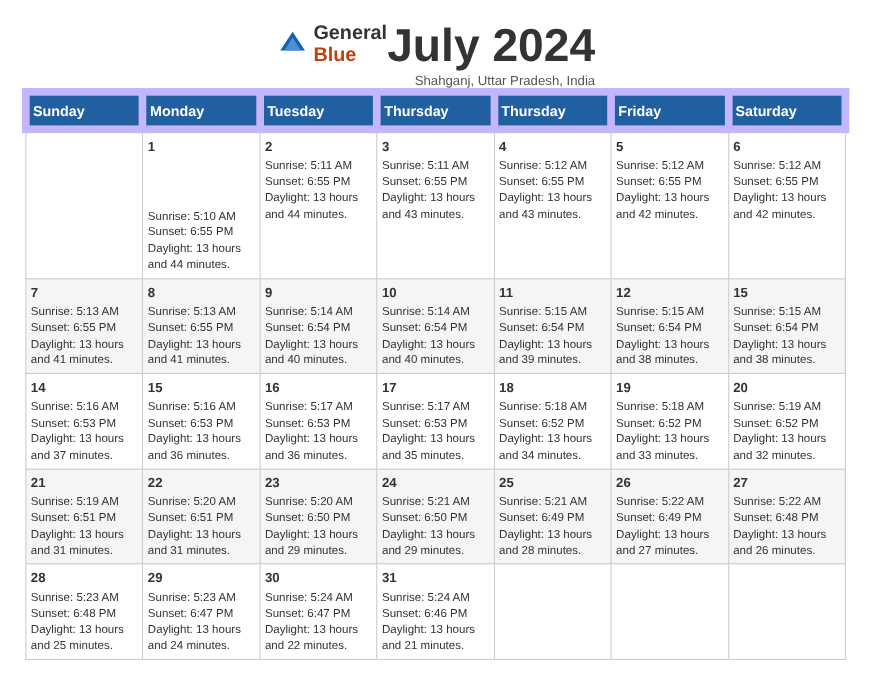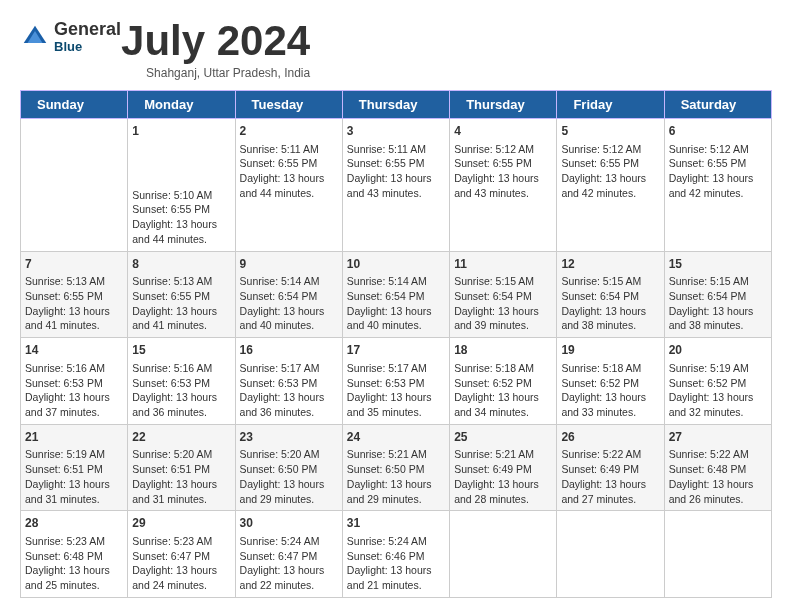--- a/index.html
+++ b/index.html
@@ -12,9 +12,9 @@
     }
     .header {
       display: flex;
-      justify-content: flex-start;
+      justify-content: center;
       align-items: flex-start;
-      margin-bottom: 10px;
+      margin-bottom: 0;
     }
     .logo {
       display: flex;

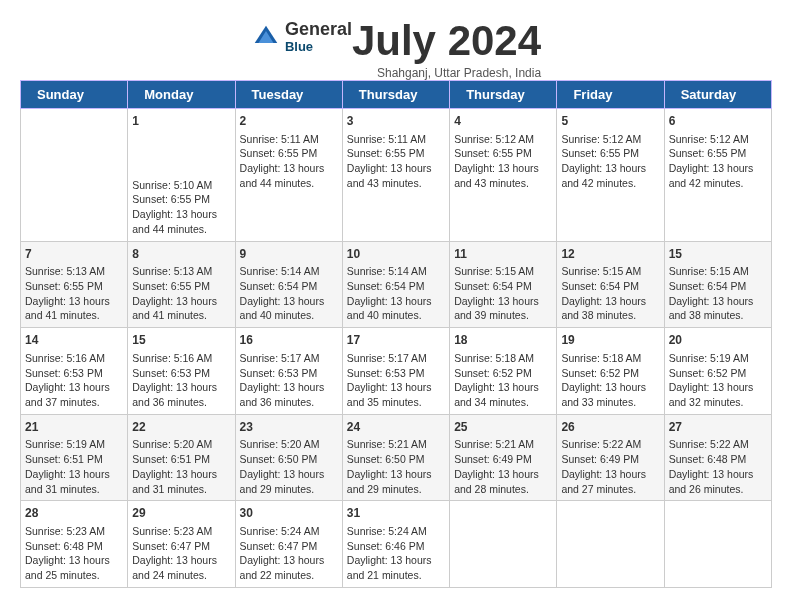--- a/index.html
+++ b/index.html
@@ -98,7 +98,7 @@
     </svg>
     <div class="logo-text">
       <span style="font-size:18px;font-weight:bold;color:#333;">General</span>
-      <span style="font-size:13px;font-weight:bold;color:#0c4a6e;">Blue</span>
+      <span style="font-size:18px;font-weight:bold;color:#c2410c;">Blue</span>
     </div>
   </div>
   <div class="title-block">

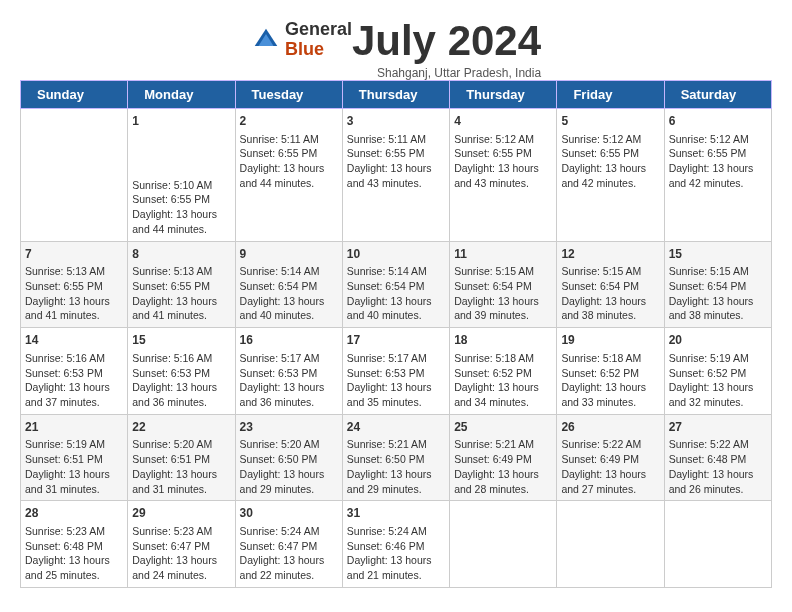--- a/index.html
+++ b/index.html
@@ -52,11 +52,11 @@
     thead tr th {
       background-color: #2060a0;
       color: #fff;
-      padding: 6px 16px;
+      padding: 6px 3px;
       text-align: left;
       font-size: 13px;
       font-weight: bold;
-      border: 1px solid #c4b5fd;
+      border: 7px solid #c4b5fd;
     }
     tbody tr td {
       vertical-align: top;

